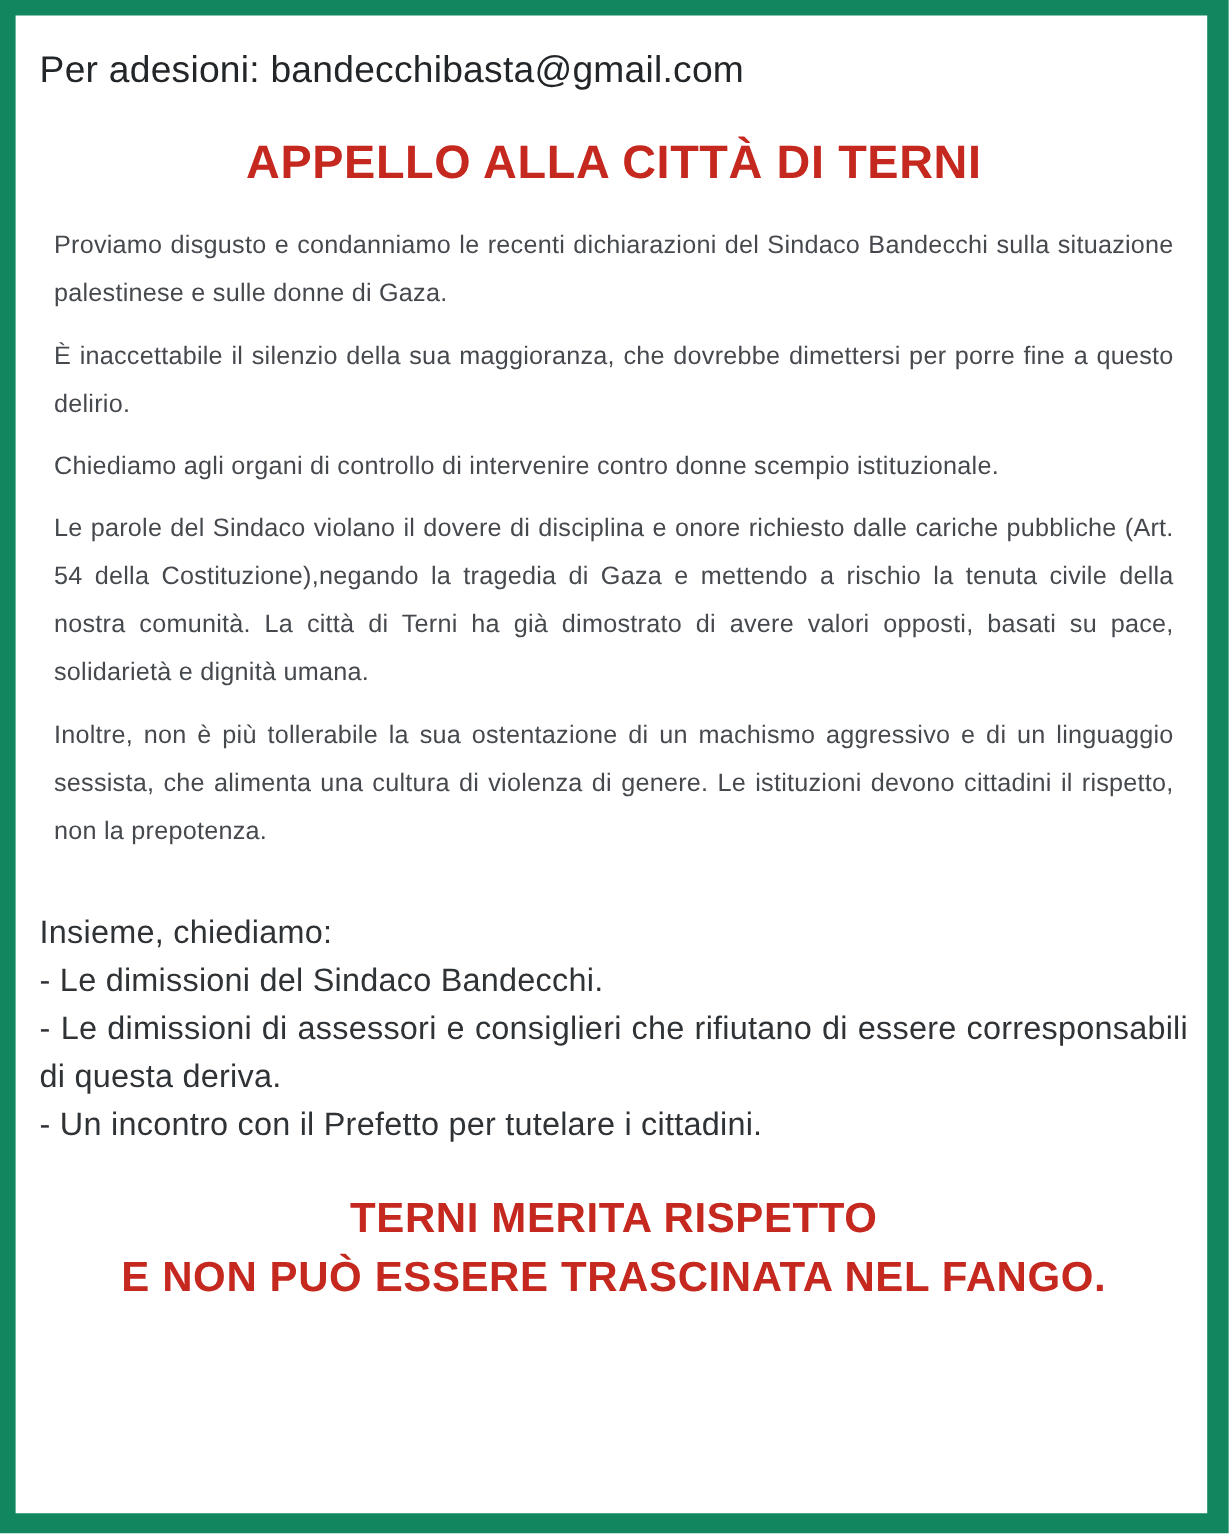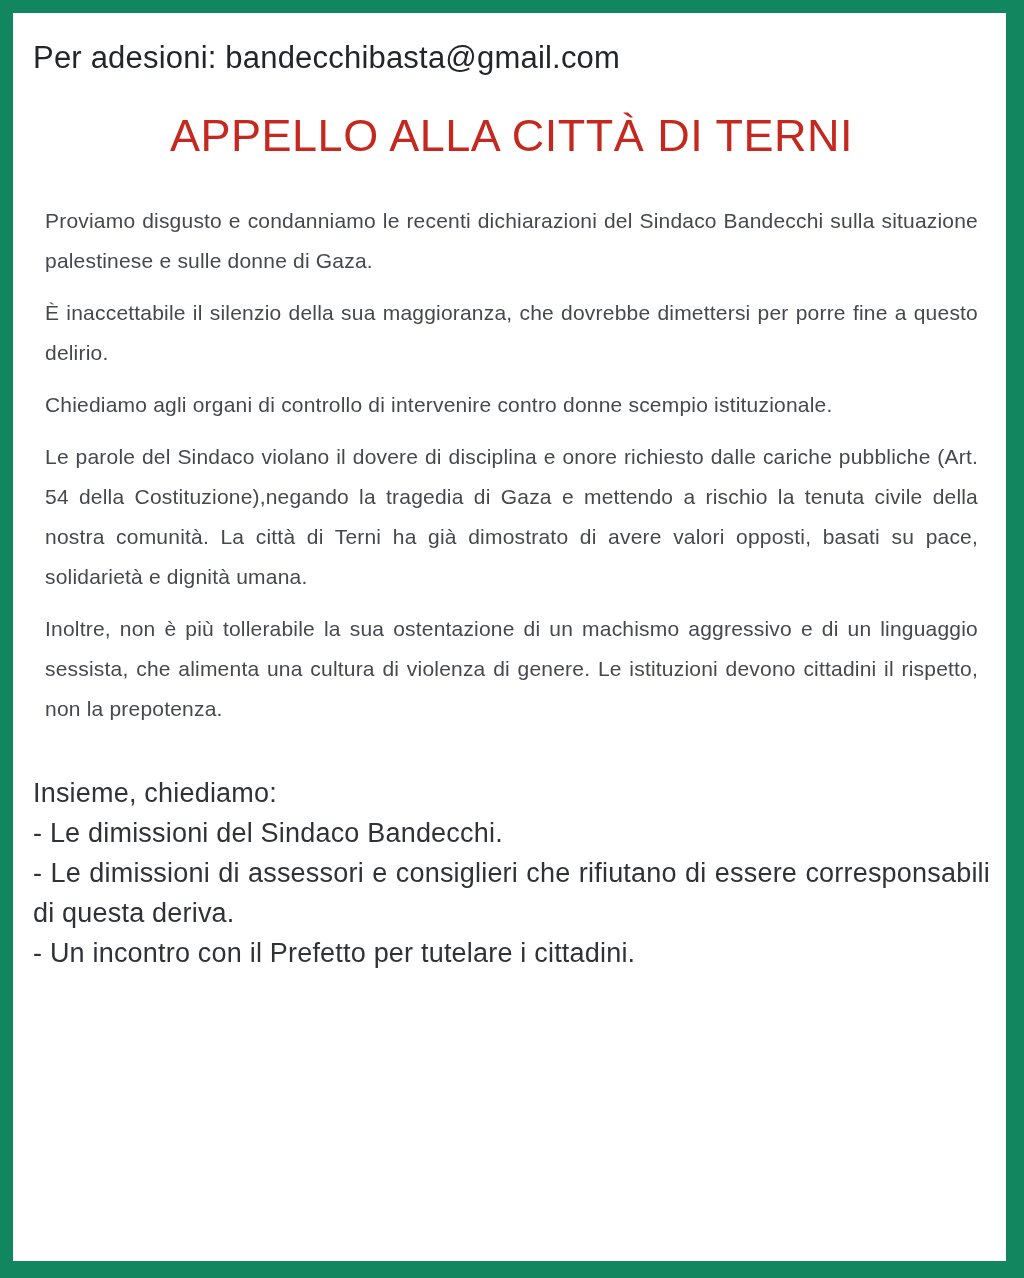--- a/index.html
+++ b/index.html
@@ -31,10 +31,10 @@
     letter-spacing:.2px;
   }
   .title{
-    margin:0 0 38px 0;
-    font-size:45px;
+    margin:0 0 22px 0;
+    font-size:39px;
     line-height:54px;
-    font-weight:normal;
+    font-weight:bold;
     color:var(--red);
     text-align:center;
     letter-spacing:.5px;

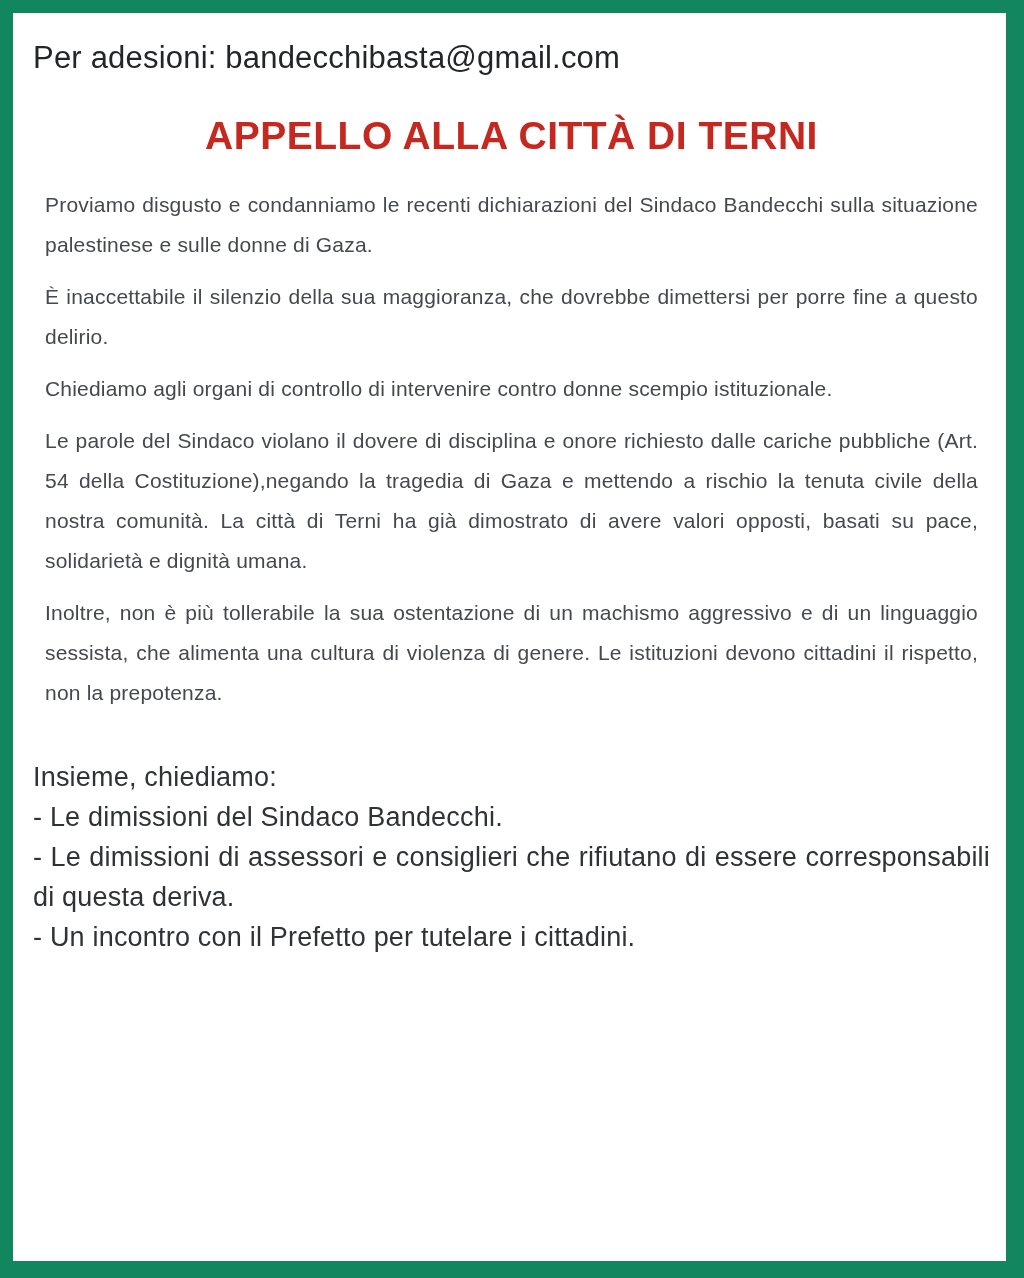--- a/index.html
+++ b/index.html
@@ -99,6 +99,7 @@
   </div>
 
   <div class="slogan">
+    <p>TERNI MERITA RISPETTO</p>
   </div>
 
 </div>

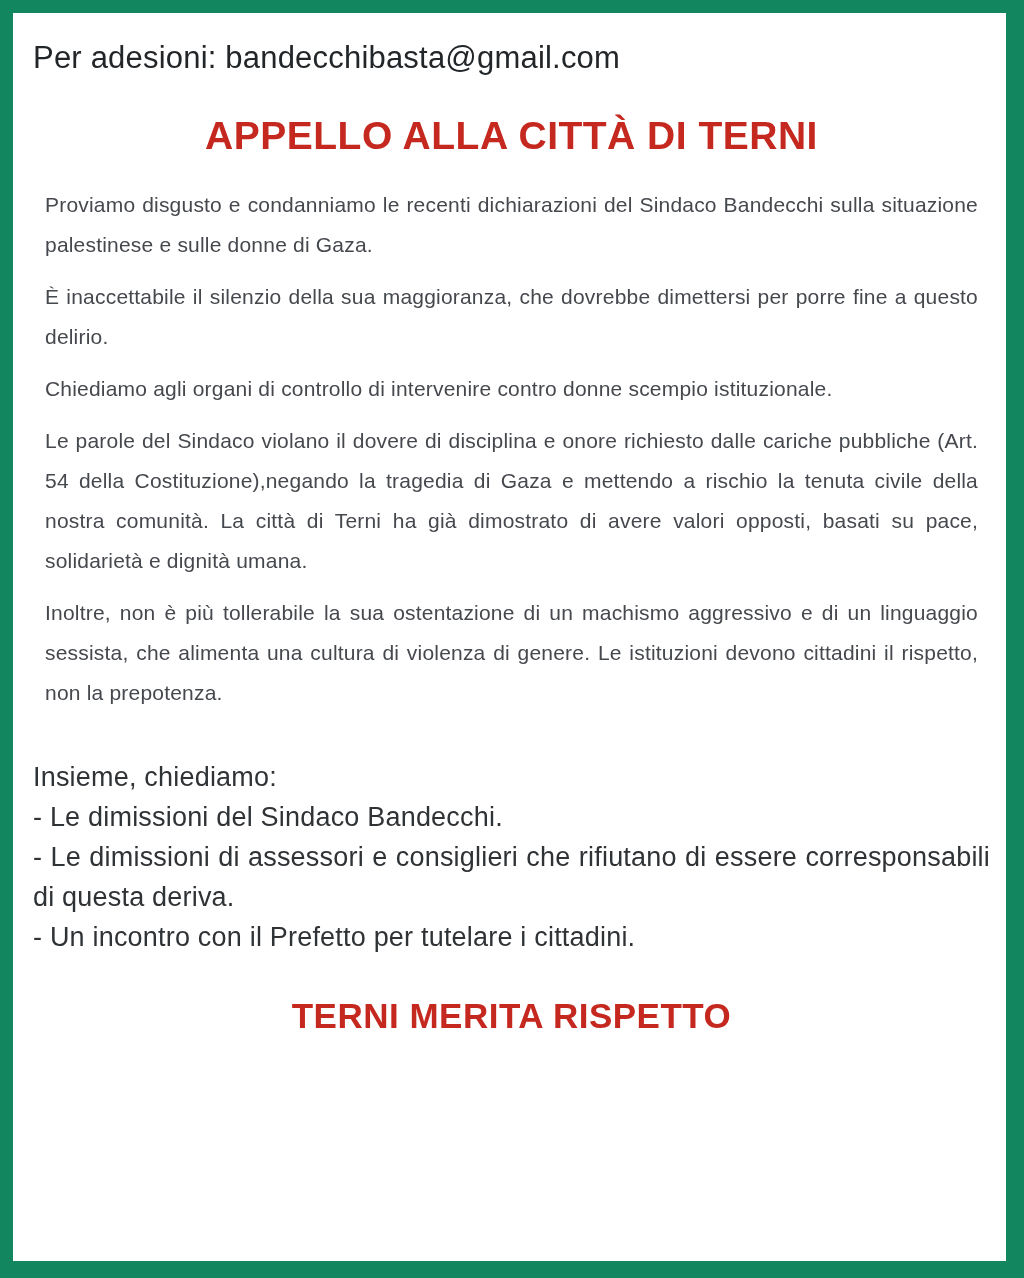--- a/index.html
+++ b/index.html
@@ -100,6 +100,7 @@
 
   <div class="slogan">
     <p>TERNI MERITA RISPETTO</p>
+    <p>E NON PUÒ ESSERE TRASCINATA NEL FANGO.</p>
   </div>
 
 </div>

